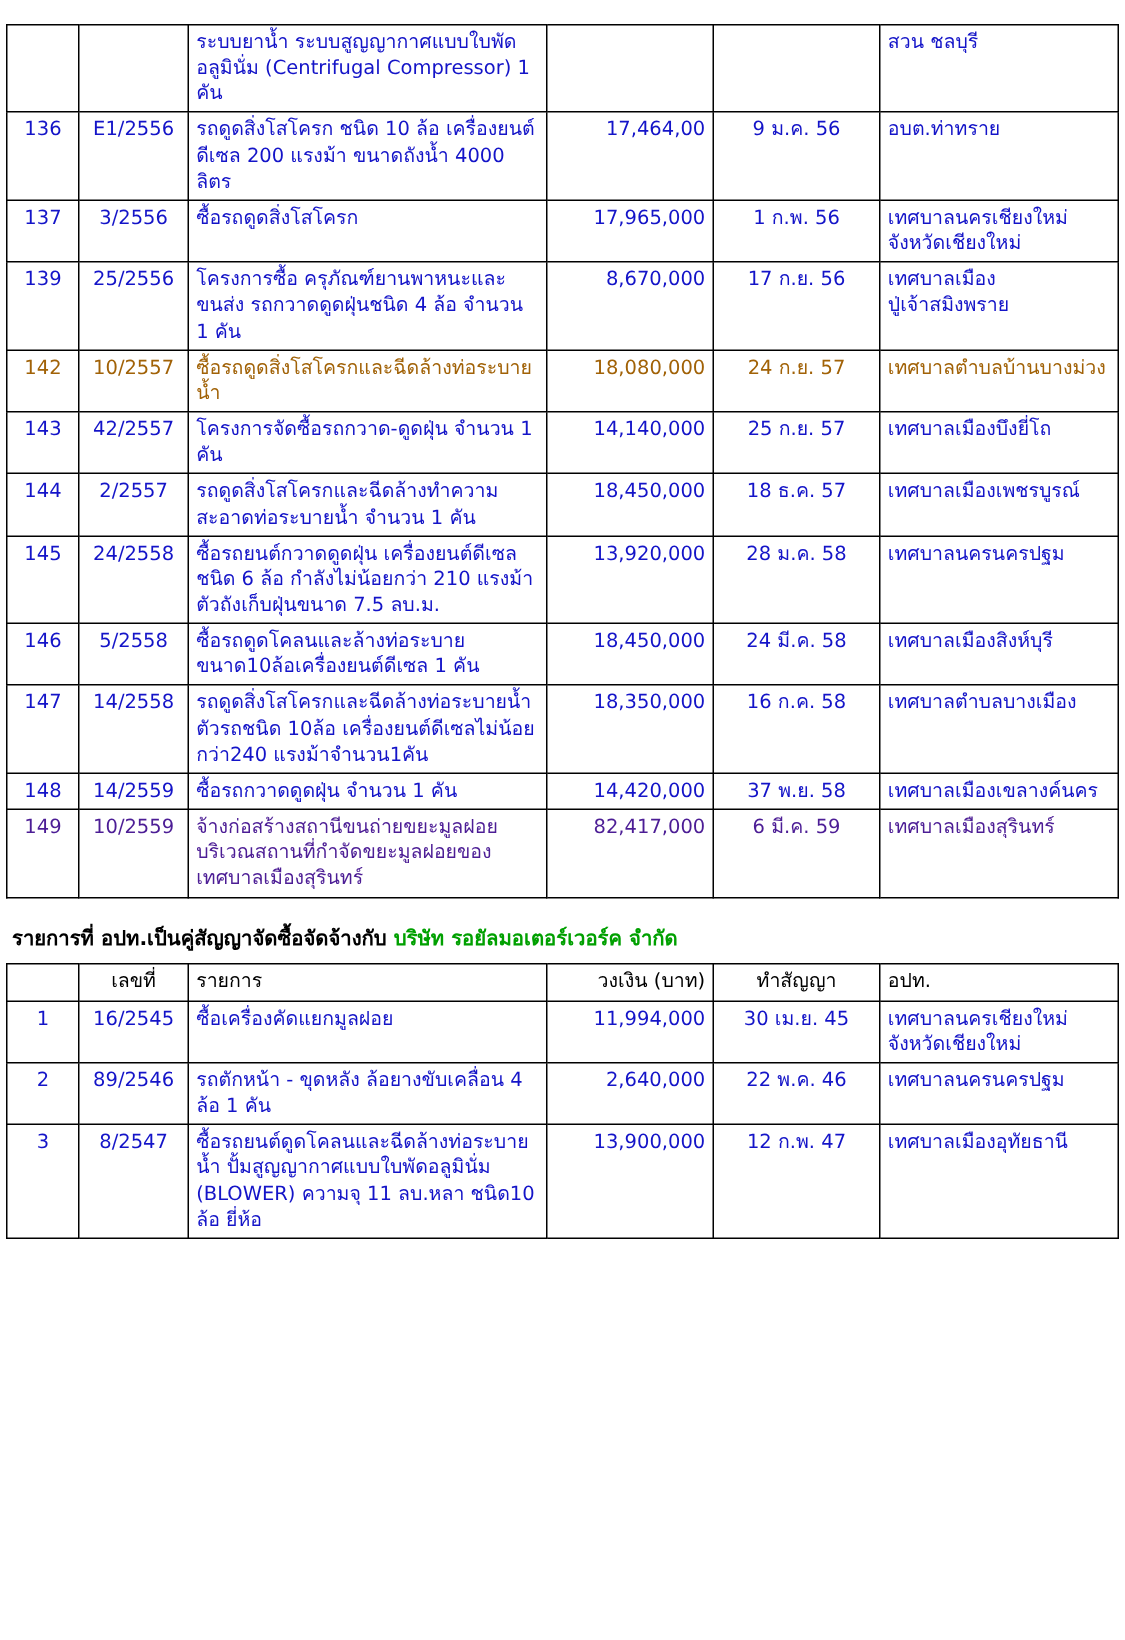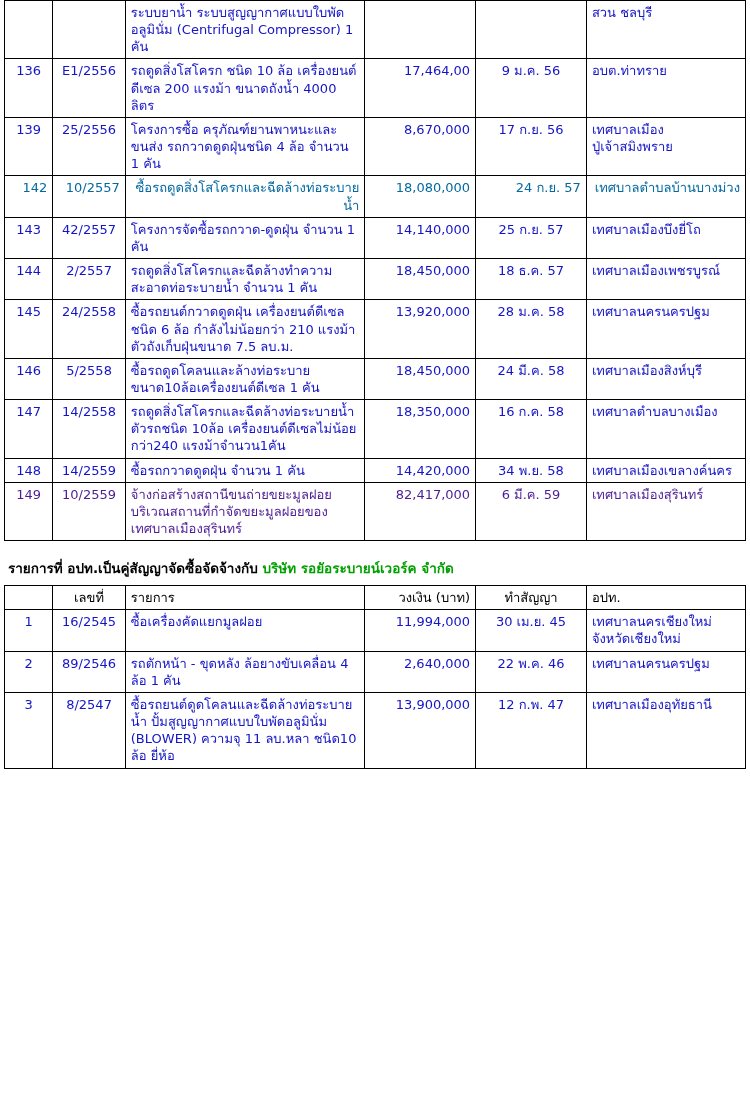--- a/index.html
+++ b/index.html
@@ -16,7 +16,7 @@
   .page {
     width: 654px;
     box-sizing: border-box;
-    padding: 0 4px;
+    padding: 16px 4px;
   }
   table.grid {
     border-collapse: collapse;

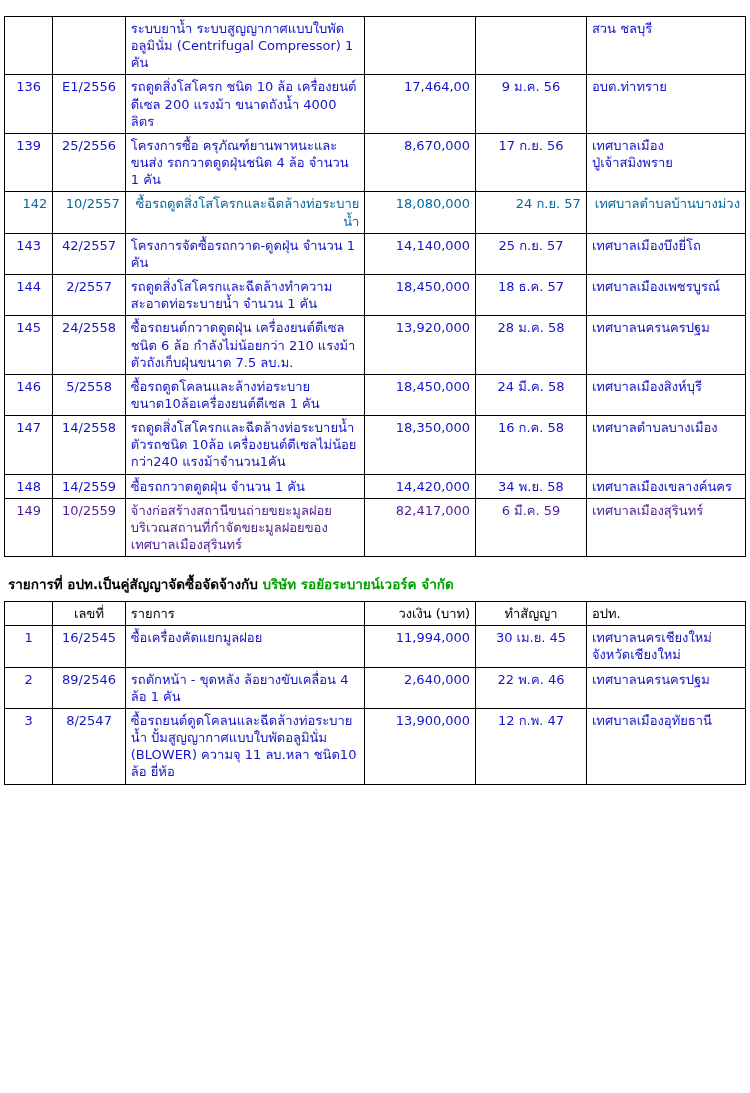--- a/index.html
+++ b/index.html
@@ -92,6 +92,14 @@
           <td class="c-amt blue">17,464,00</td>
           <td class="c-date blue">9 ม.ค. 56</td>
           <td class="c-org blue">อบต.ท่าทราย</td>
+        </tr>
+        <tr>
+          <td class="c-no blue">137</td>
+          <td class="c-doc blue">3/2556</td>
+          <td class="c-desc blue">ซื้อรถดูดสิ่งโสโครก</td>
+          <td class="c-amt blue">17,965,000</td>
+          <td class="c-date blue">1 ก.พ. 56</td>
+          <td class="c-org blue">เทศบาลนครเชียงใหม่ จังหวัดเชียงใหม่</td>
         </tr>
         <tr>
           <td class="c-no blue">139</td>

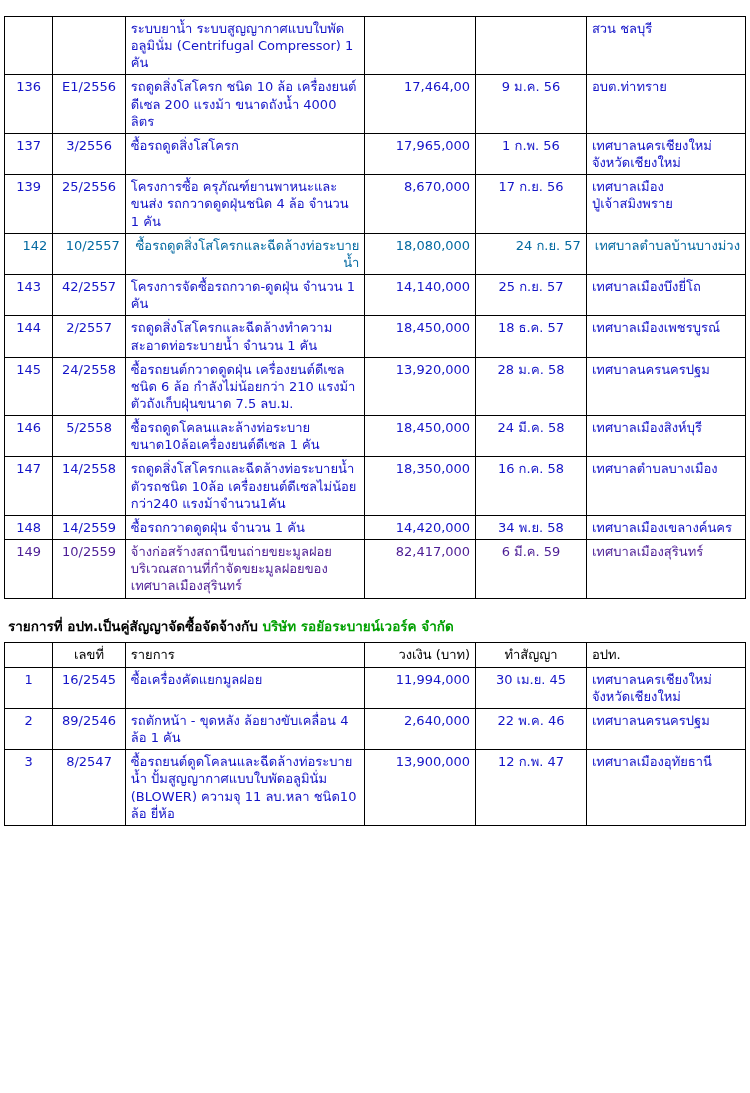--- a/index.html
+++ b/index.html
@@ -40,7 +40,7 @@
 
   
   .blue  { color: #1414c8; }
-  .red   { color: #0369a1; text-align: right; }
+  .red   { color: #a16207; }
   .green { color: #4c1d95; }
 
   .section-title {

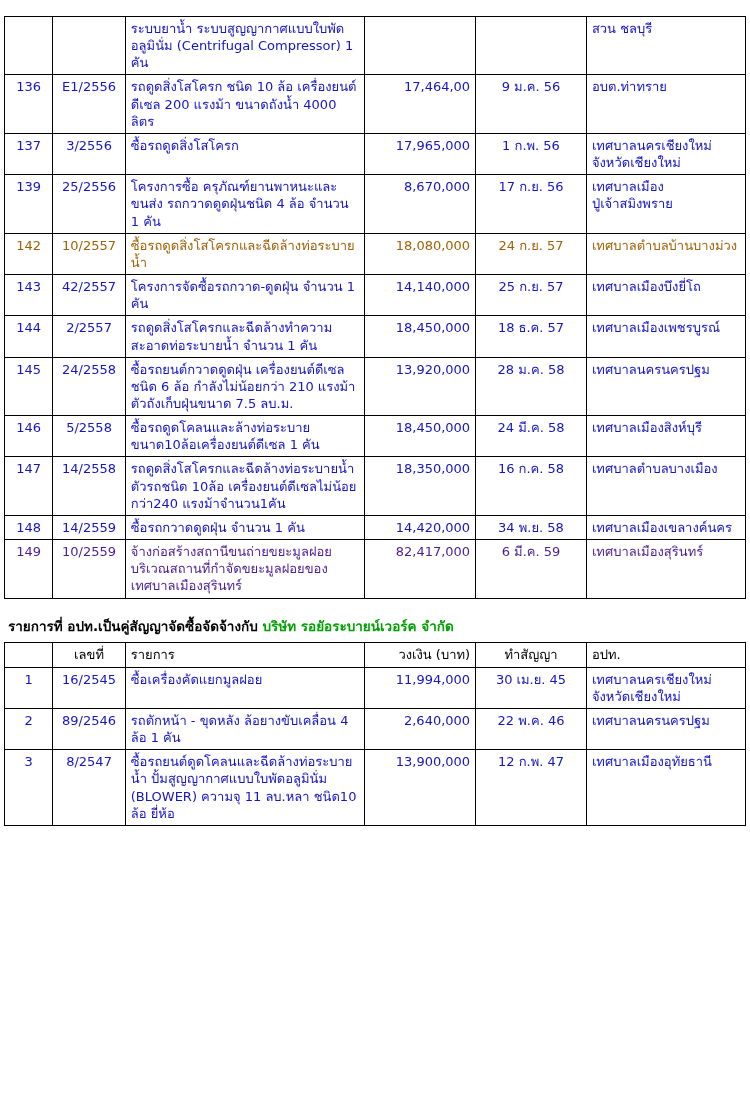--- a/index.html
+++ b/index.html
@@ -162,7 +162,7 @@
           <td class="c-doc blue">14/2559</td>
           <td class="c-desc blue">ซื้อรถกวาดดูดฝุ่น จำนวน 1 คัน</td>
           <td class="c-amt blue">14,420,000</td>
-          <td class="c-date blue">34 พ.ย. 58</td>
+          <td class="c-date blue">37 พ.ย. 58</td>
           <td class="c-org blue">เทศบาลเมืองเขลางค์นคร</td>
         </tr>
         <tr>

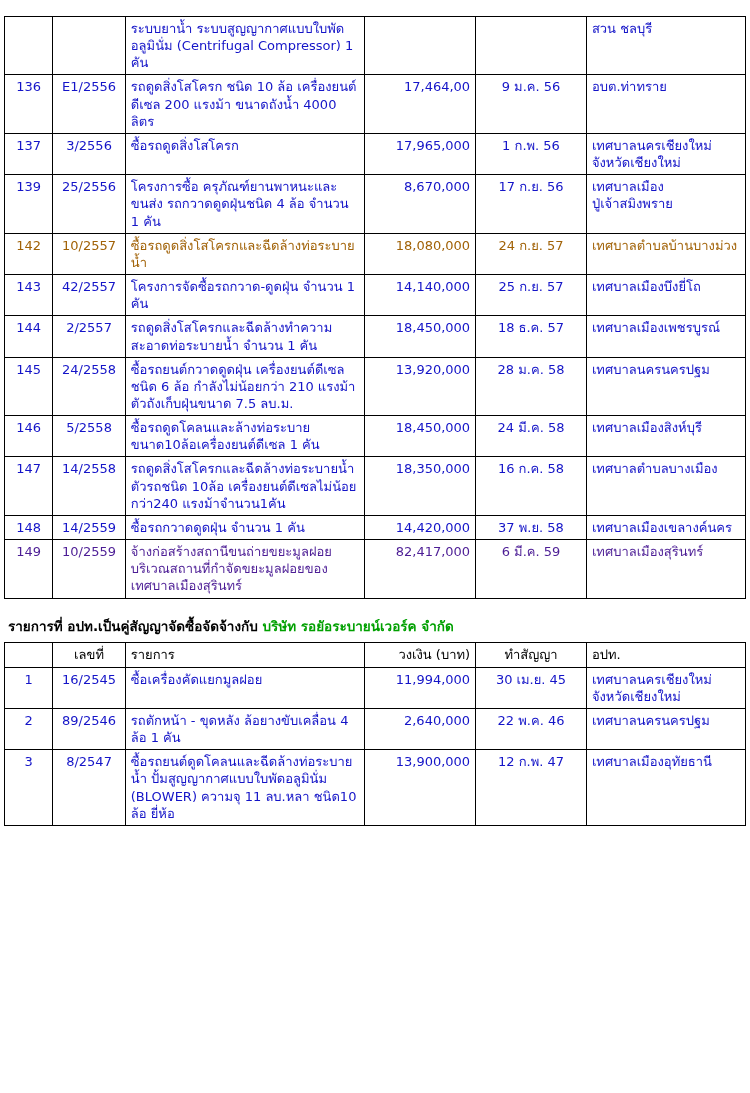--- a/index.html
+++ b/index.html
@@ -177,7 +177,7 @@
   </table>
 
   <div class="section-title">
-    <span>รายการที่ อปท.เป็นคู่สัญญาจัดซื้อจัดจ้างกับ </span><span class="hl">บริษัท รอยัอระบายน์เวอร์ค จำกัด</span>
+    <span>รายการที่ อปท.เป็นคู่สัญญาจัดซื้อจัดจ้างกับ </span><span class="hl">บริษัท รอยัลมอเตอร์เวอร์ค จำกัด</span>
   </div>
 
   <table class="grid">

